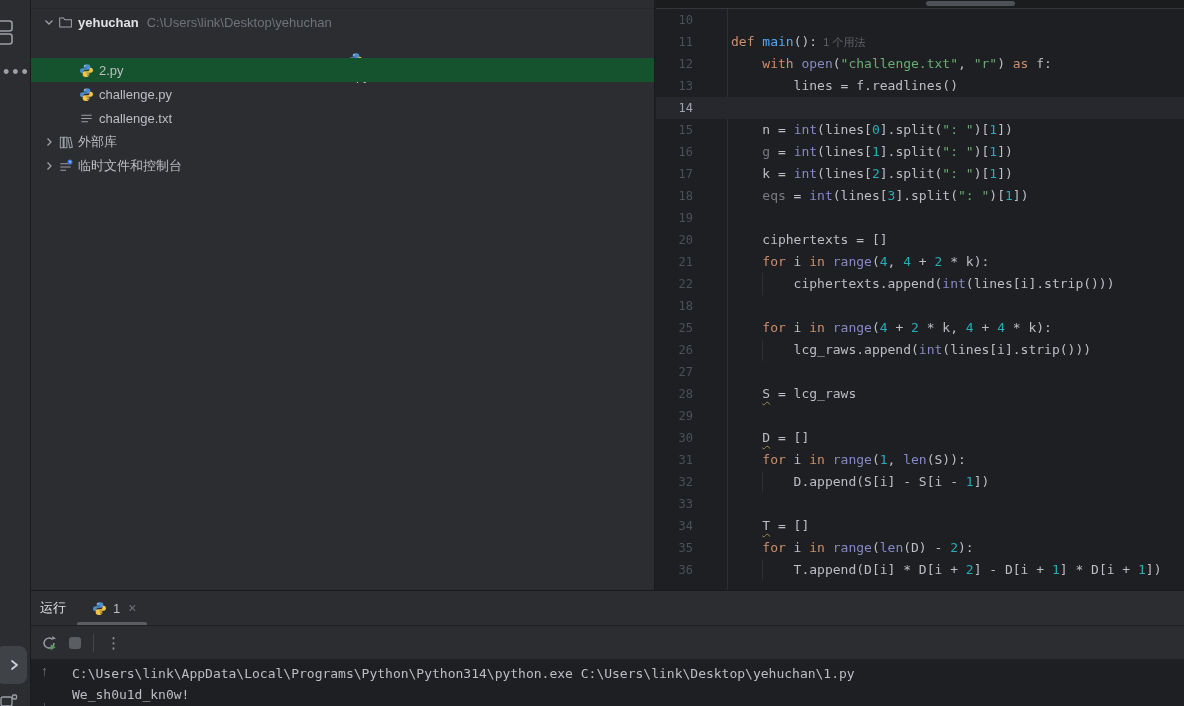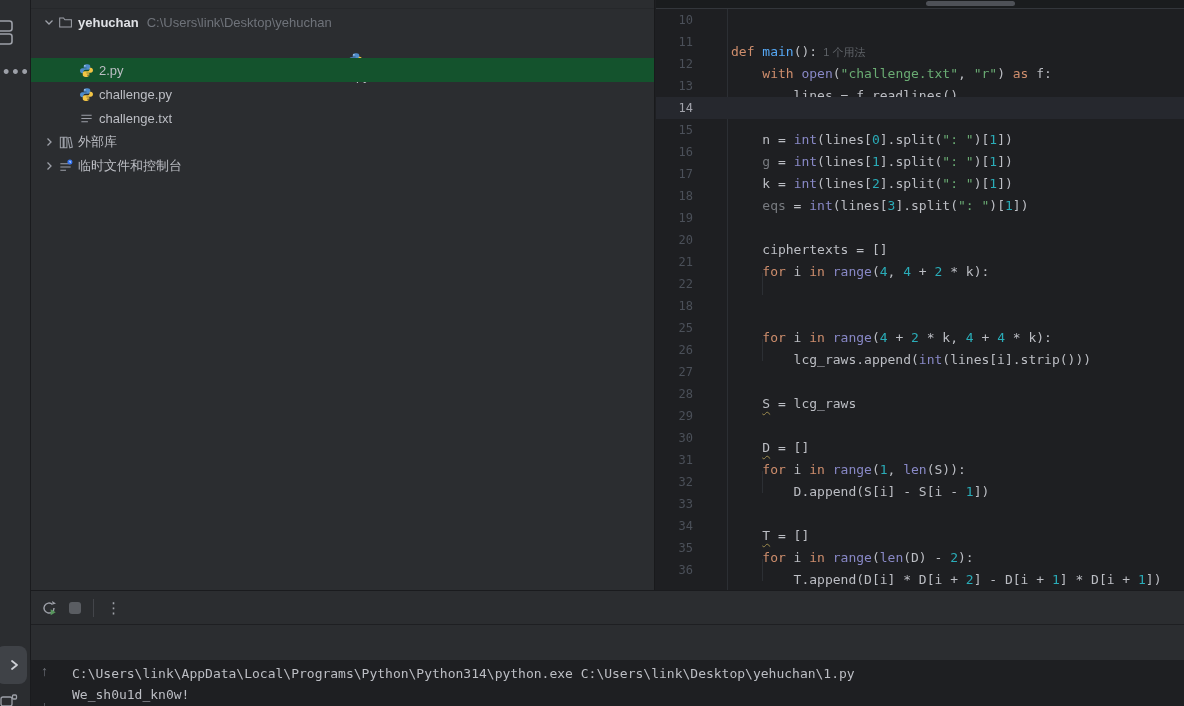--- a/index.html
+++ b/index.html
@@ -38,7 +38,7 @@
   .cl.cur{background:#26282e;}
   .cl .ln{position:absolute;left:0;top:0;width:37px;text-align:right;color:#4b5059;font-size:12px;}
   .cl.cur .ln{color:#a1a3ab;}
-  .cl .code{position:absolute;left:75px;top:10px;}
+  .cl .code{position:absolute;left:75px;top:0;}
   .cl.g::before{content:"";position:absolute;left:106px;top:0;height:22px;width:1px;background:#2c2f34;}
   .kw{color:#cf8e6d}.fn{color:#56a8f5}.bi{color:#8888c6}.st{color:#6aab73}
   .nu{color:#2aacb8}.tx{color:#bcbec4}.dm{color:#787b80}

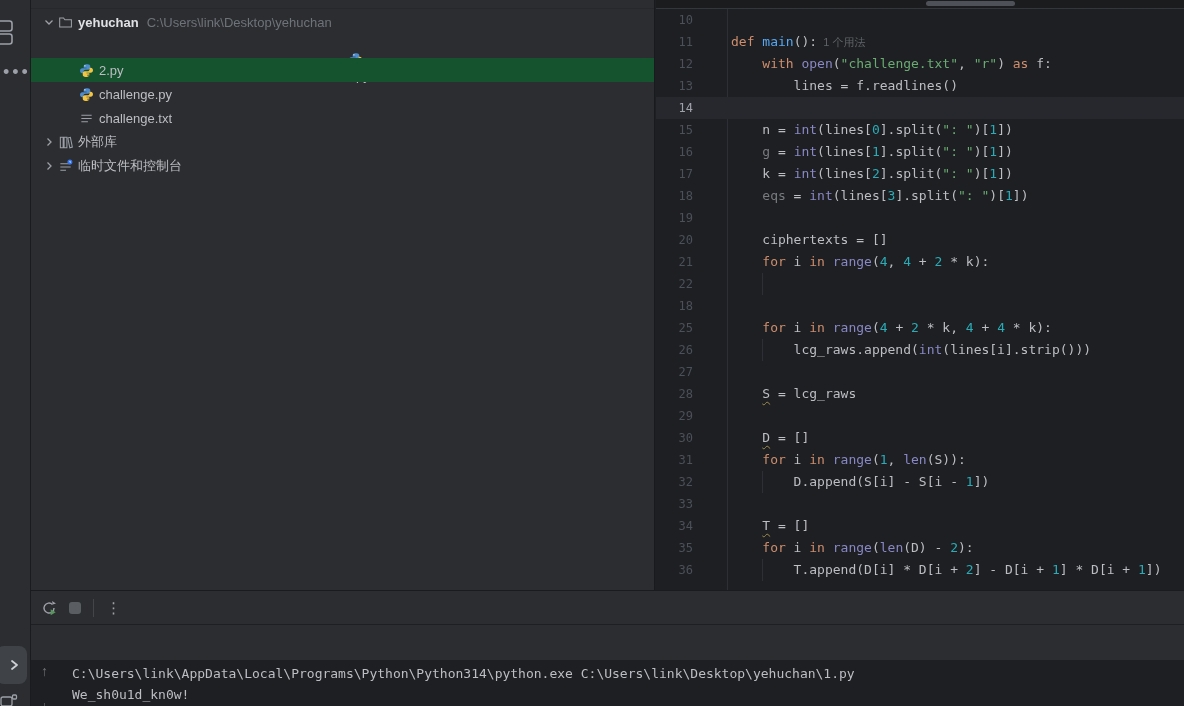--- a/index.html
+++ b/index.html
@@ -208,7 +208,7 @@
         <div class="cl"><span class="ln">19</span><span class="code"></span></div>
         <div class="cl"><span class="ln">20</span><span class="code"><span class="tx">    ciphertexts = []</span></span></div>
         <div class="cl"><span class="ln">21</span><span class="code"><span class="tx">    </span><span class="kw">for</span><span class="tx"> i </span><span class="kw">in</span><span class="tx"> </span><span class="bi">range</span><span class="tx">(</span><span class="nu">4</span><span class="tx">, </span><span class="nu">4</span><span class="tx"> + </span><span class="nu">2</span><span class="tx"> * k):</span></span></div>
-        <div class="cl g"><span class="ln">22</span></div>
+        <div class="cl g"><span class="ln">22</span><span class="code"><span class="tx">        ciphertexts.append(</span><span class="bi">int</span><span class="tx">(lines[i].strip()))</span></span></div>
         <div class="cl"><span class="ln">18</span><span class="code"></span></div>
         <div class="cl"><span class="ln">25</span><span class="code"><span class="tx">    </span><span class="kw">for</span><span class="tx"> i </span><span class="kw">in</span><span class="tx"> </span><span class="bi">range</span><span class="tx">(</span><span class="nu">4</span><span class="tx"> + </span><span class="nu">2</span><span class="tx"> * k, </span><span class="nu">4</span><span class="tx"> + </span><span class="nu">4</span><span class="tx"> * k):</span></span></div>
         <div class="cl g"><span class="ln">26</span><span class="code"><span class="tx">        lcg_raws.append(</span><span class="bi">int</span><span class="tx">(lines[i].strip()))</span></span></div>

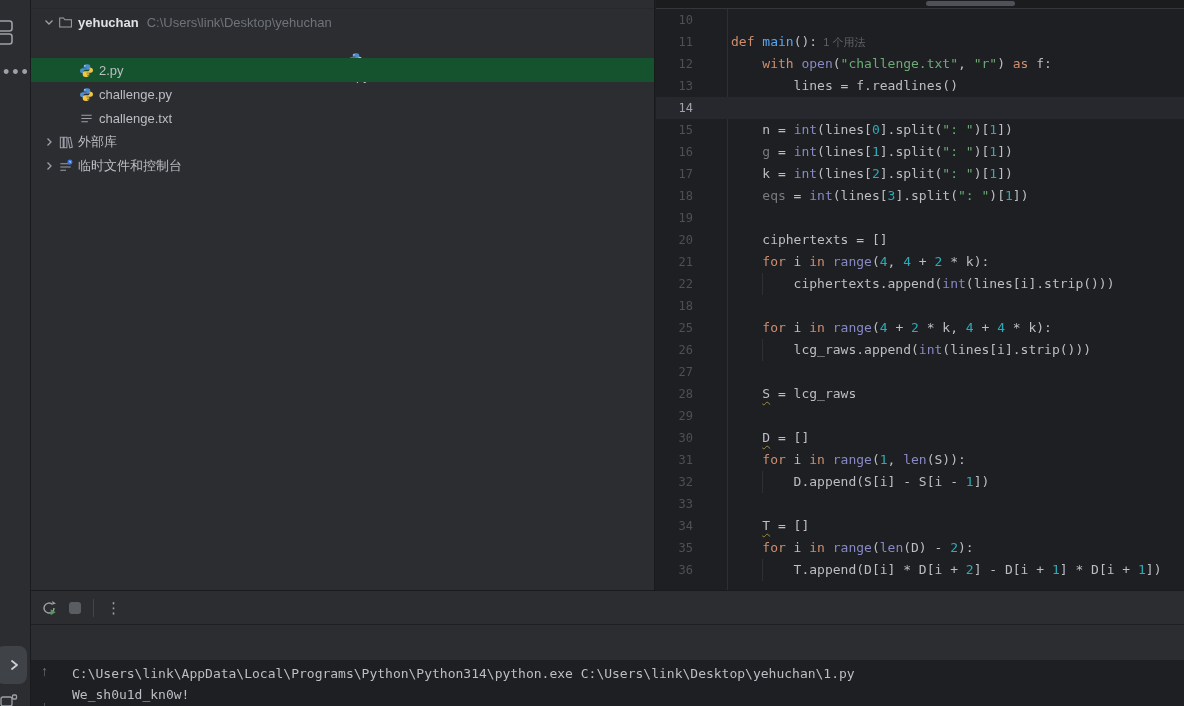--- a/index.html
+++ b/index.html
@@ -226,6 +226,22 @@
   </div>
 
   <div class="bottom-panel">
+    <div class="tab-row">
+      <span class="rp-title">运行</span>
+      <div class="rp-tab">
+        <span>
+            <svg viewBox="0 0 16 16" width="15" height="15">
+              <path fill="#4e8ccb" d="M7.9 1.2c-1.8 0-2.9.8-2.9 2.3v1.6h3.1v.6H3.5c-1.5 0-2.4 1-2.4 2.6 0 1.7.9 2.7 2.4 2.7h1.2V9.4c0-1.3 1-2.3 2.3-2.3h2.9c1.2 0 2.1-.9 2.1-2.1V3.5c0-1.5-1.1-2.3-2.9-2.3H7.9z"></path>
+              <circle cx="6.3" cy="3" r=".7" fill="#fff"></circle>
+              <path fill="#f3c545" d="M8.1 14.8c1.8 0 2.9-.8 2.9-2.3v-1.6H7.9v-.6h4.6c1.5 0 2.4-1 2.4-2.6 0-1.7-.9-2.7-2.4-2.7h-1.2v1.6c0 1.3-1 2.3-2.3 2.3H6.1c-1.2 0-2.1.9-2.1 2.1v1.5c0 1.5 1.1 2.3 2.9 2.3h1.2z"></path>
+              <circle cx="9.7" cy="13" r=".7" fill="#1e1f22"></circle>
+            </svg>
+          </span>
+        <span class="tab-label">1</span>
+        <span class="tab-close">×</span>
+      </div>
+      <div class="tab-underline"></div>
+    </div>
     <div class="toolbar-row">
       <span>
         <svg viewBox="0 0 16 16" width="16" height="16">

